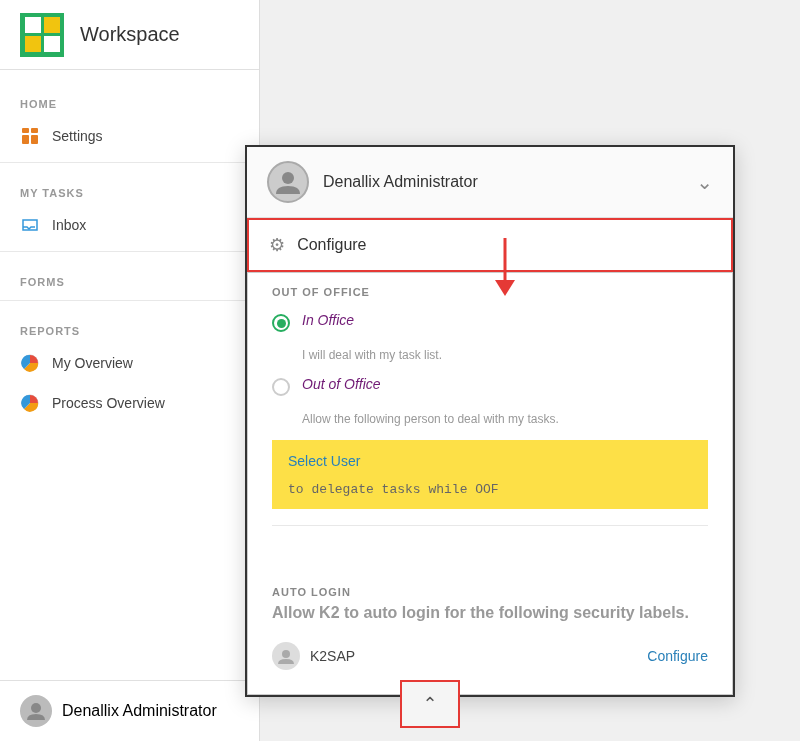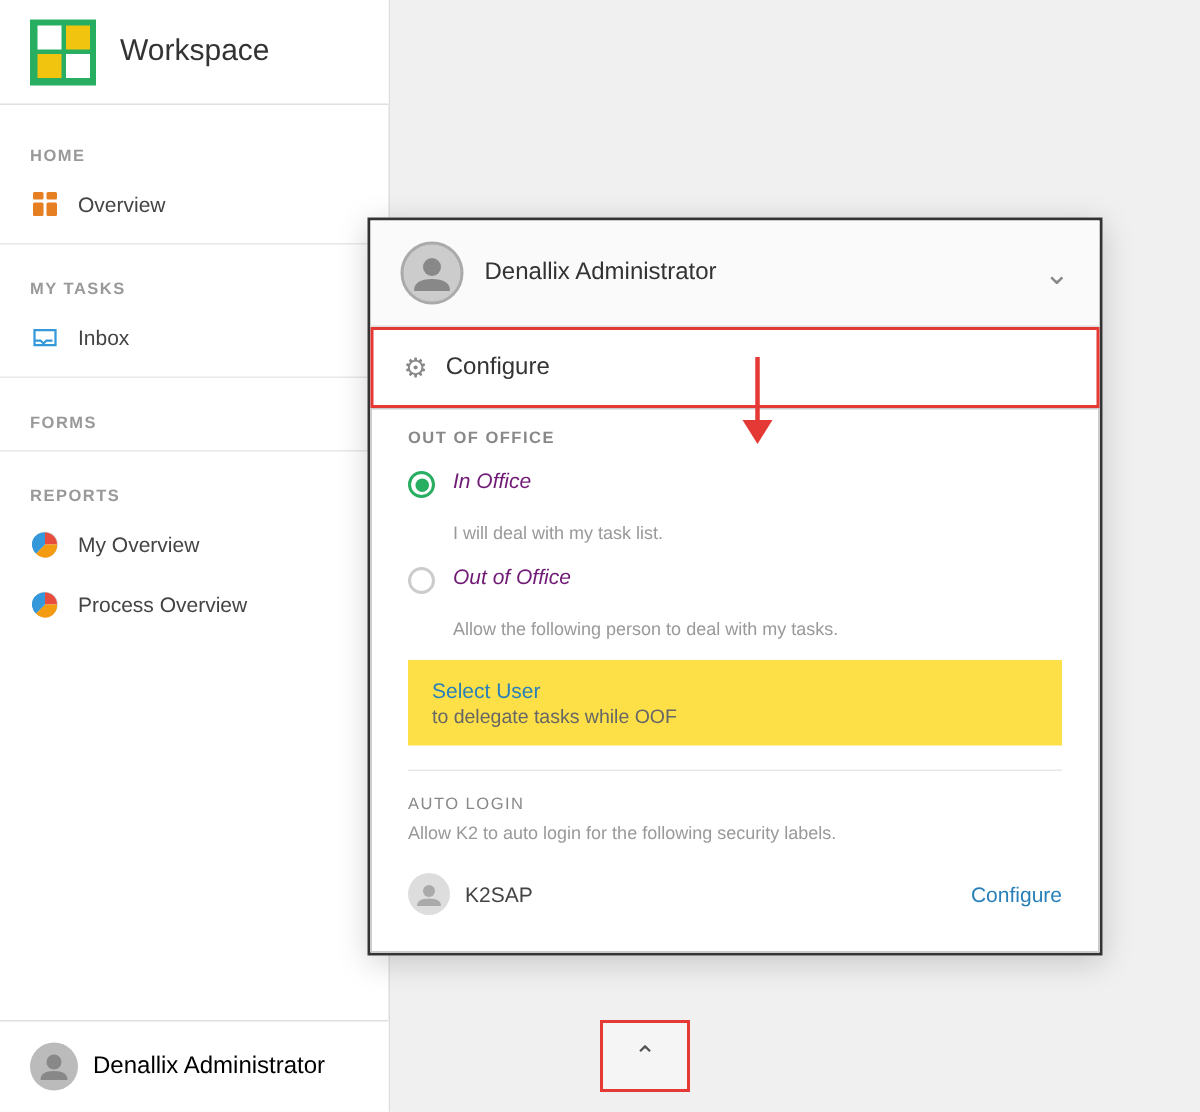--- a/index.html
+++ b/index.html
@@ -387,7 +387,7 @@
           <rect x="10" y="8" width="7" height="9" rx="1" fill="#e67e22"></rect>
         </svg>
       </span>
-      <span>Overview</span>
+      <span>Settings</span>
     </div>
 
     <hr class="nav-divider">

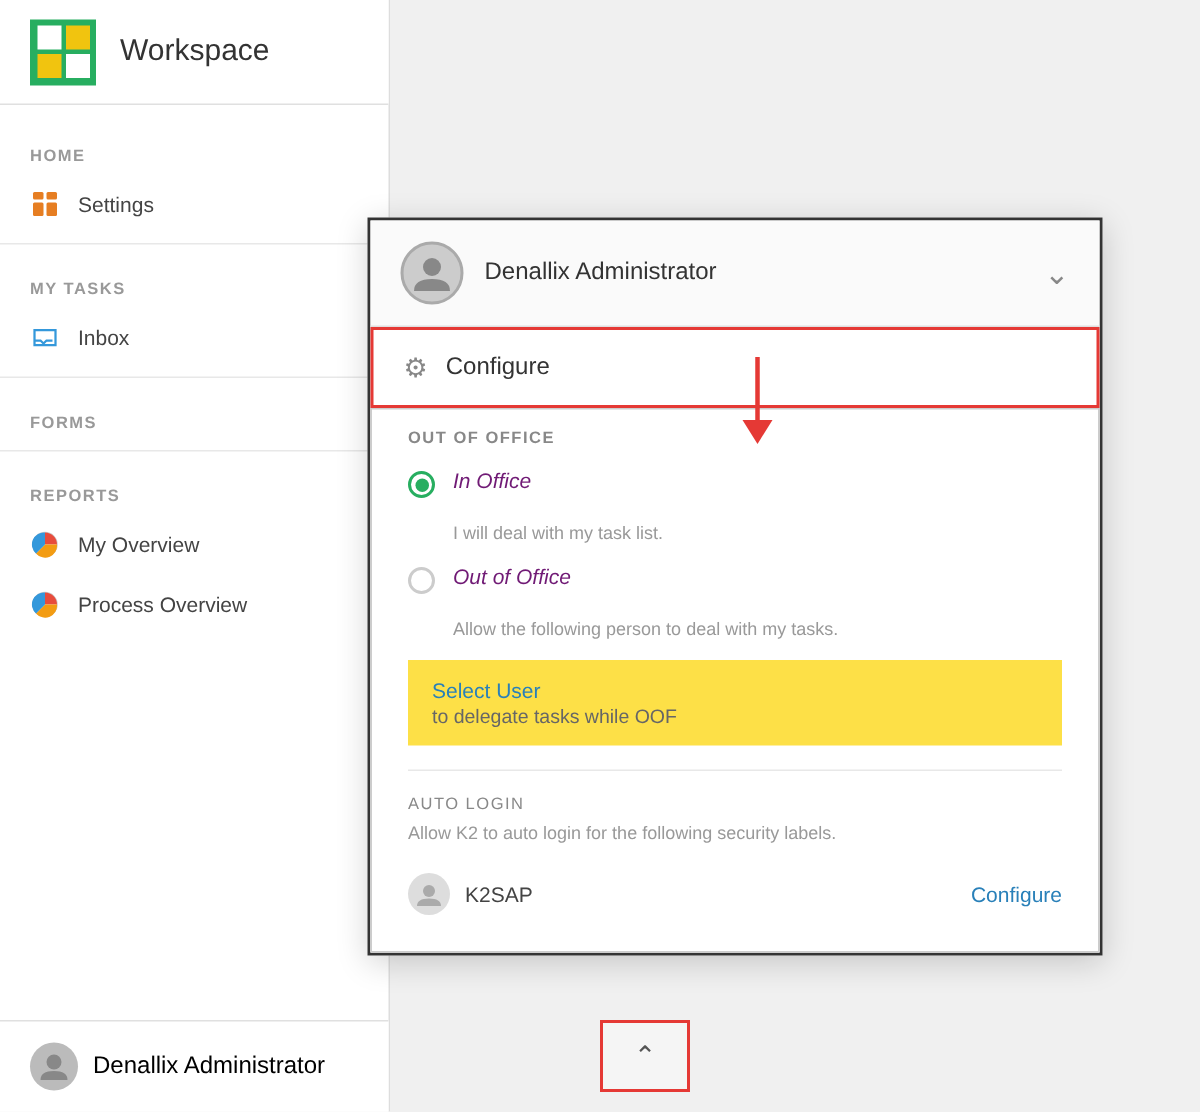--- a/index.html
+++ b/index.html
@@ -273,7 +273,8 @@
     .delegate-text {
       font-size: 13px;
       color: #666;
-      margin-top: 0;
+      margin-top: 12px;
+      font-family: Liberation Mono, monospace;
     }
 
     .section-divider {

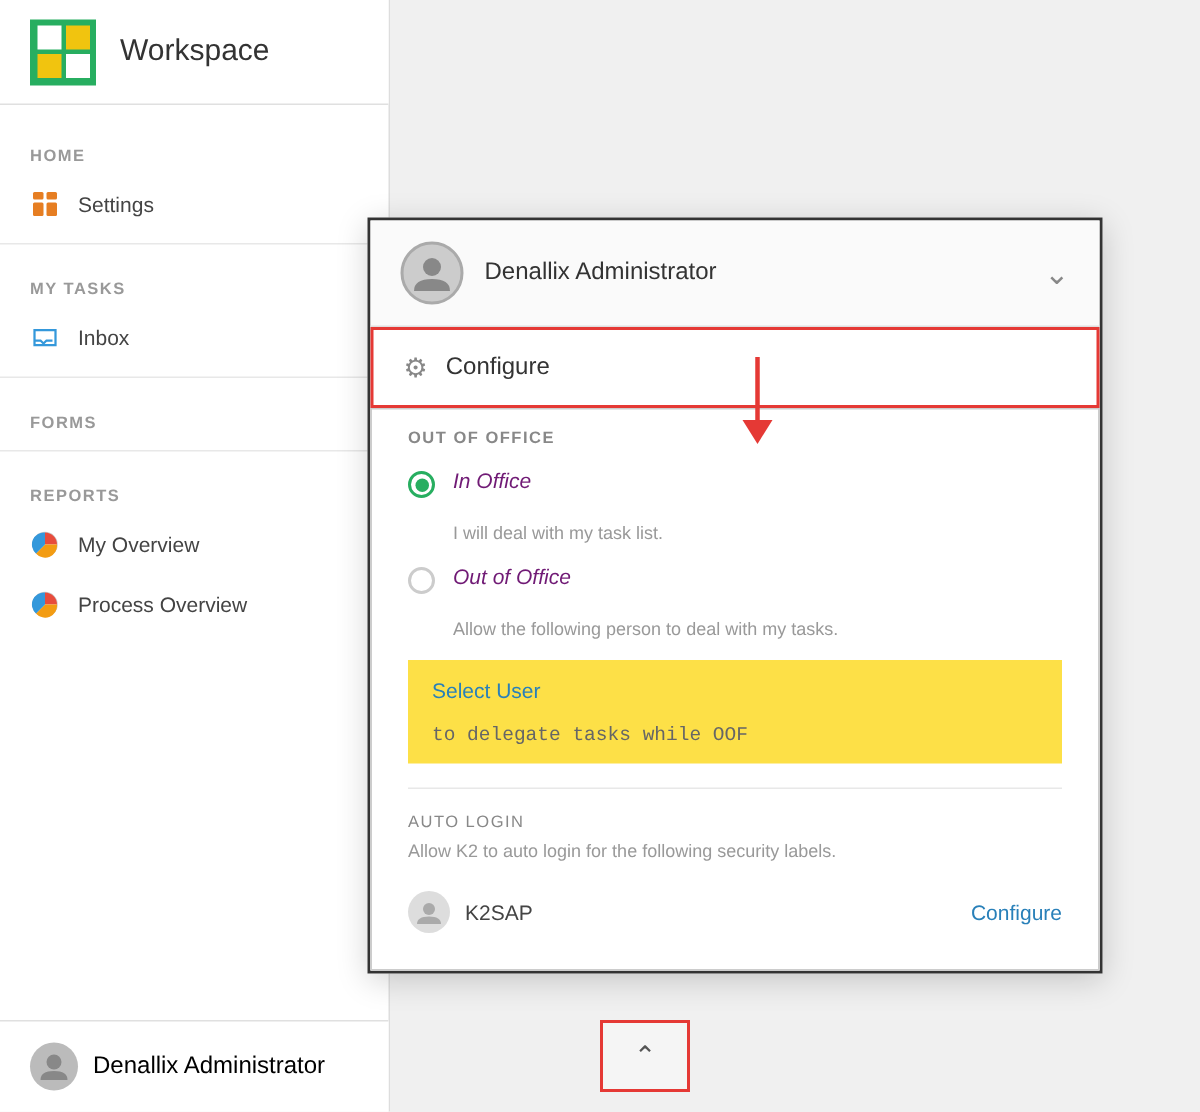--- a/index.html
+++ b/index.html
@@ -289,11 +289,12 @@
 
     .auto-login-title {
       font-size: 11px;
-      font-weight: 400;
+      font-weight: 700;
       color: #888;
       letter-spacing: 1px;
       text-transform: uppercase;
       margin-bottom: 6px;
+      margin-top: 44px;
     }
 
     .auto-login-sublabel {

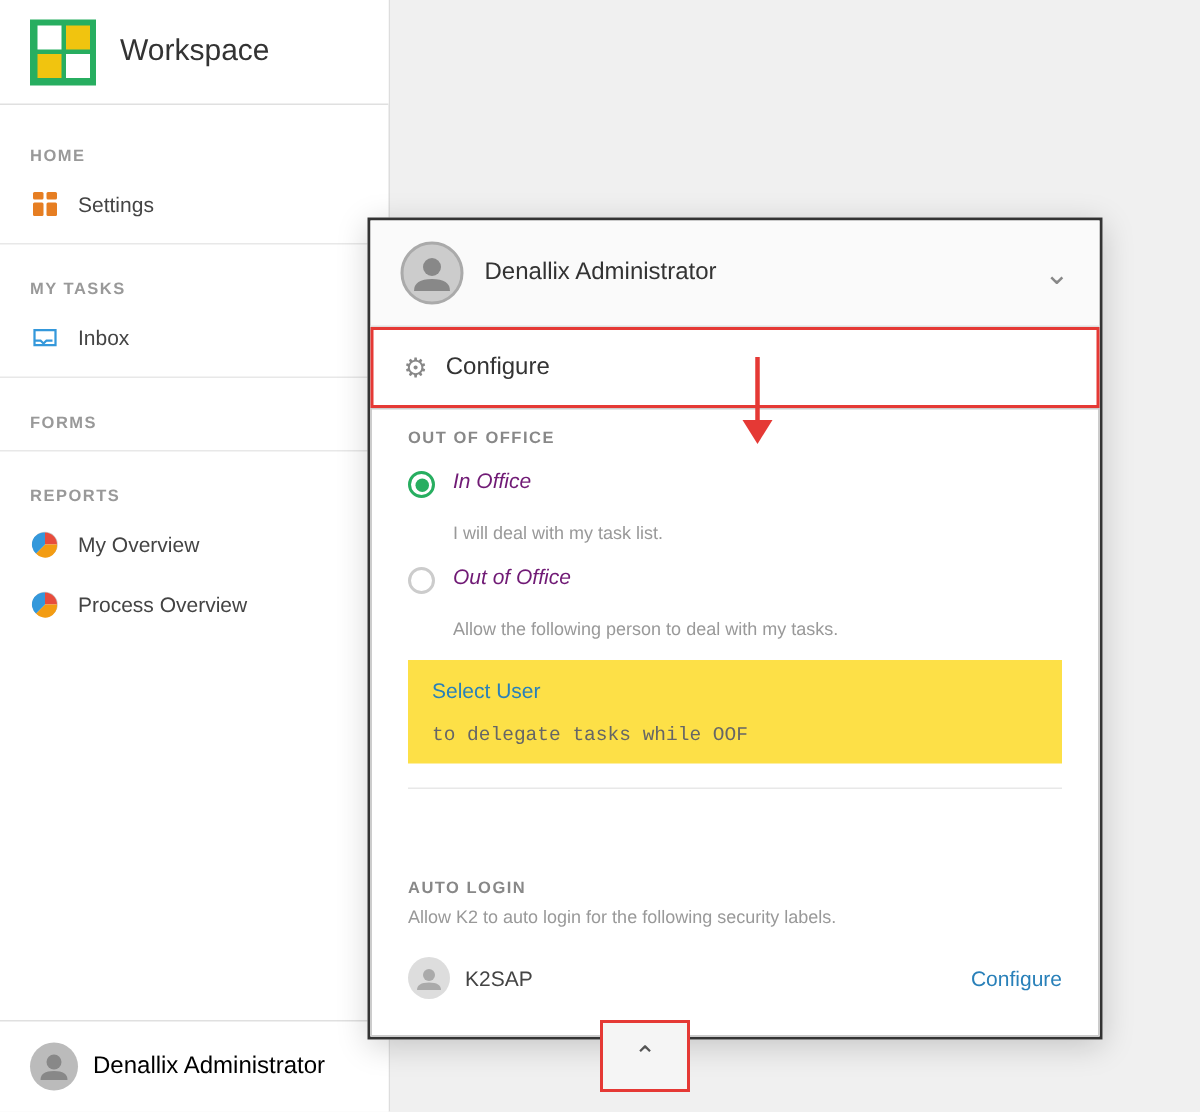--- a/index.html
+++ b/index.html
@@ -298,9 +298,10 @@
     }
 
     .auto-login-sublabel {
-      font-size: 12px;
+      font-size: 16px;
       color: #999;
       margin-bottom: 12px;
+      font-weight: bold;
     }
 
     .k2sap-row {

